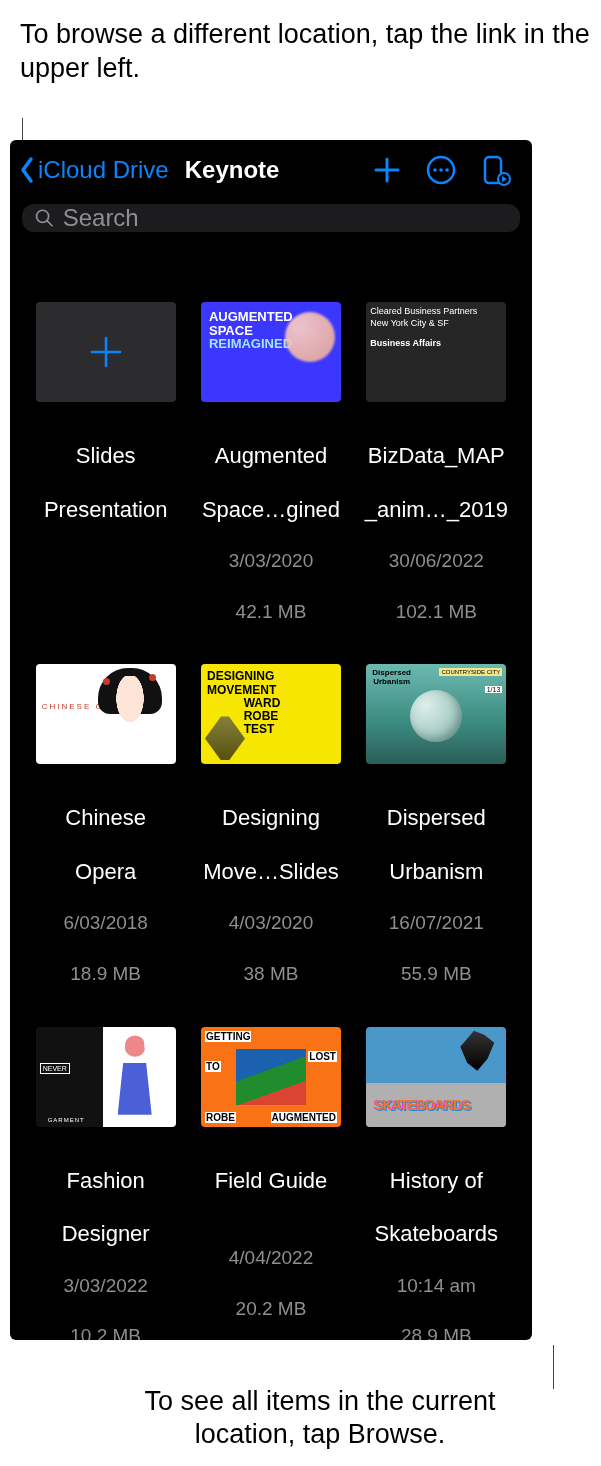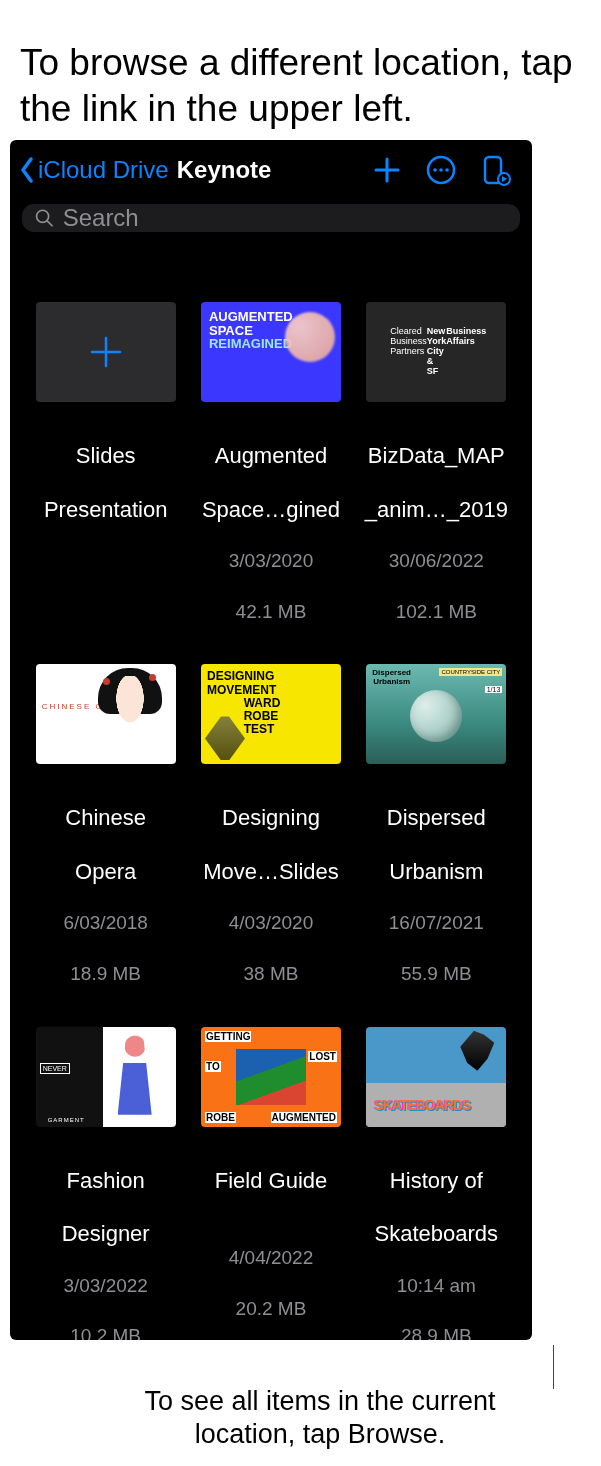--- a/index.html
+++ b/index.html
@@ -16,10 +16,9 @@
     position: absolute;
     top: 18px;
     left: 20px;
-    font-size: 37px;
+    font-size: 27px;
     line-height: 1.25;
     color: #000;
-    margin-top: 22px;
   }
   .callout-top .line {
     position: absolute;

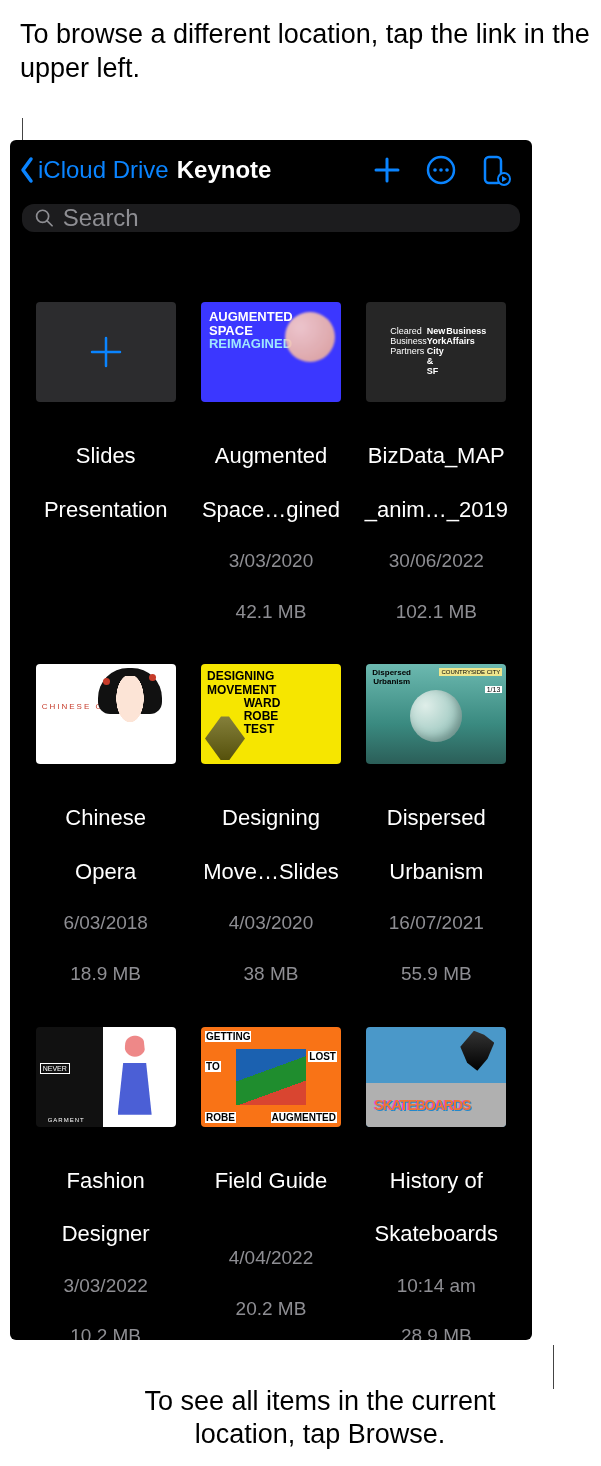--- a/index.html
+++ b/index.html
@@ -80,7 +80,7 @@
     font-size: 24px;
     font-weight: 700;
     color: #fff;
-    margin-left: 4px;
+    margin-left: 12px;
     margin-right: auto;
   }
   .navicon {

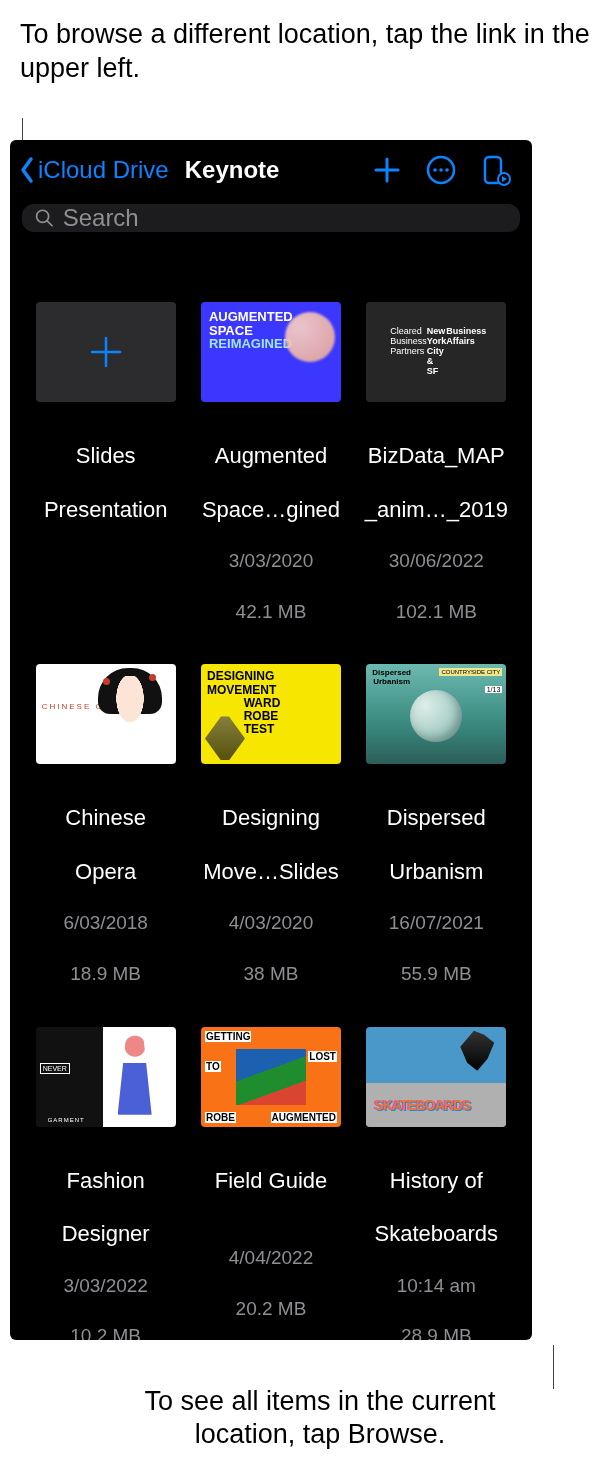--- a/index.html
+++ b/index.html
@@ -177,8 +177,8 @@
   .th-biz {
     background: #262626;
     color: #fff;
-    padding: 24px;
-    flex-direction: row;
+    padding: 4px;
+    flex-direction: column;
     align-items: flex-start;
     justify-content: flex-start;
     text-align: left;

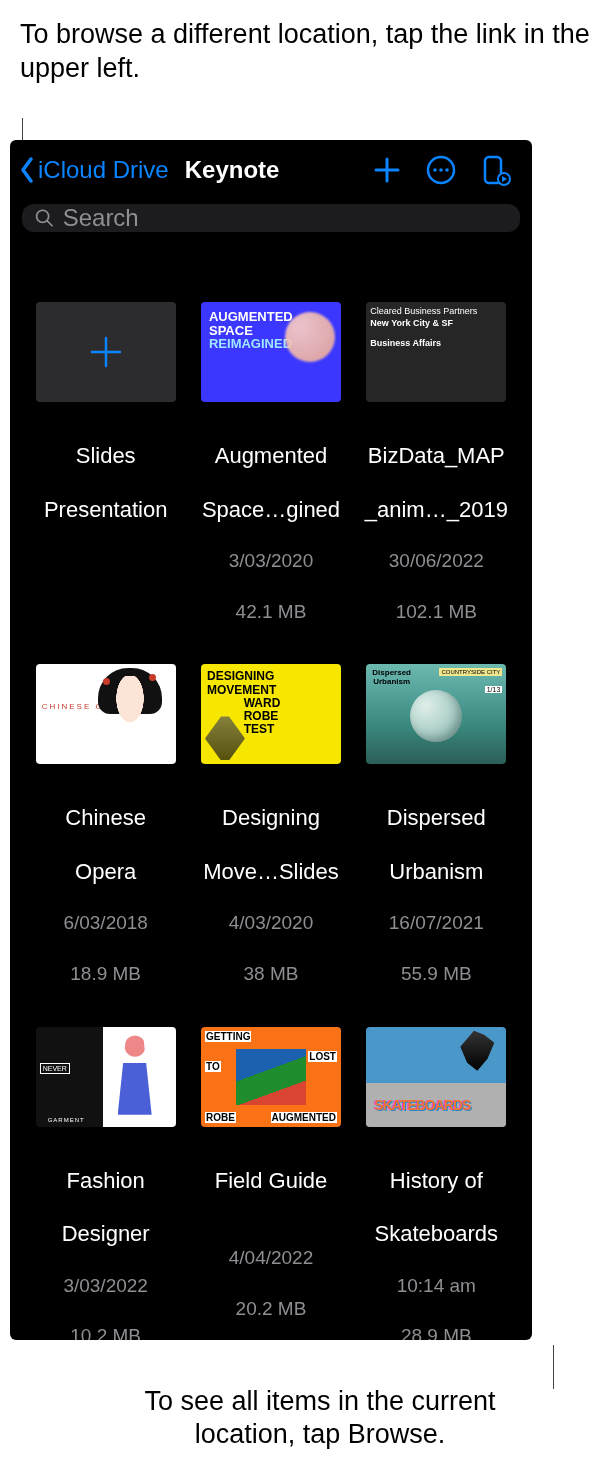--- a/index.html
+++ b/index.html
@@ -185,7 +185,7 @@
     font-size: 9px;
   }
   .th-biz .b1 { font-size: 9px; margin-bottom: 2px; }
-  .th-biz .b2 { font-size: 9px; margin-bottom: 10px; font-weight: bold; }
+  .th-biz .b2 { font-size: 9px; margin-bottom: 10px; }
   .th-biz .b3 { font-size: 9px; font-weight: 600; }
   .th-opera {
     background: #fff;

